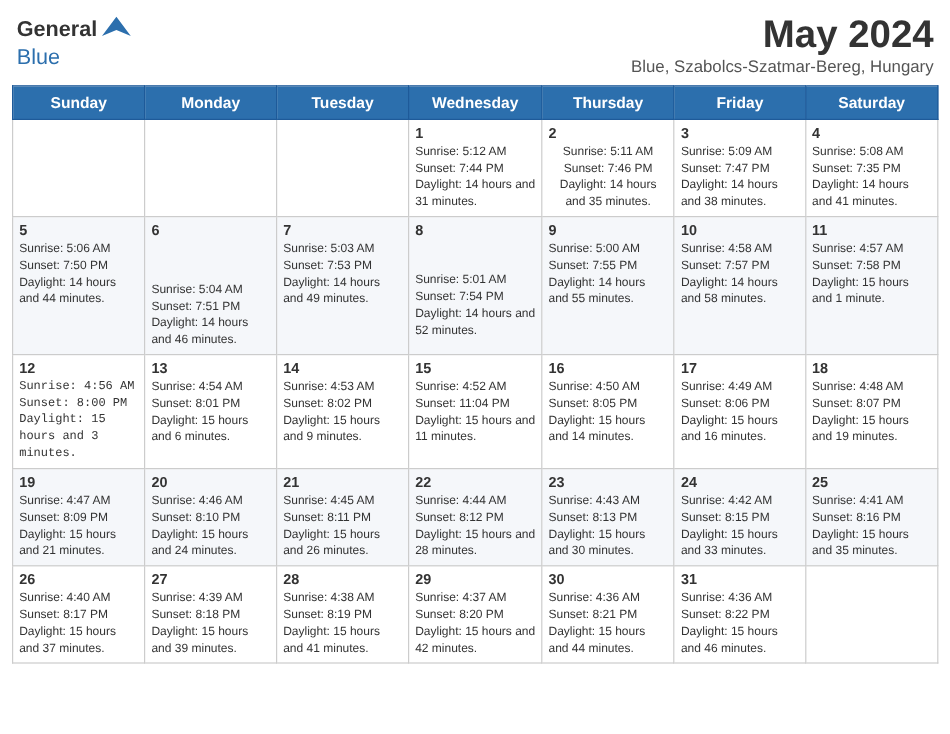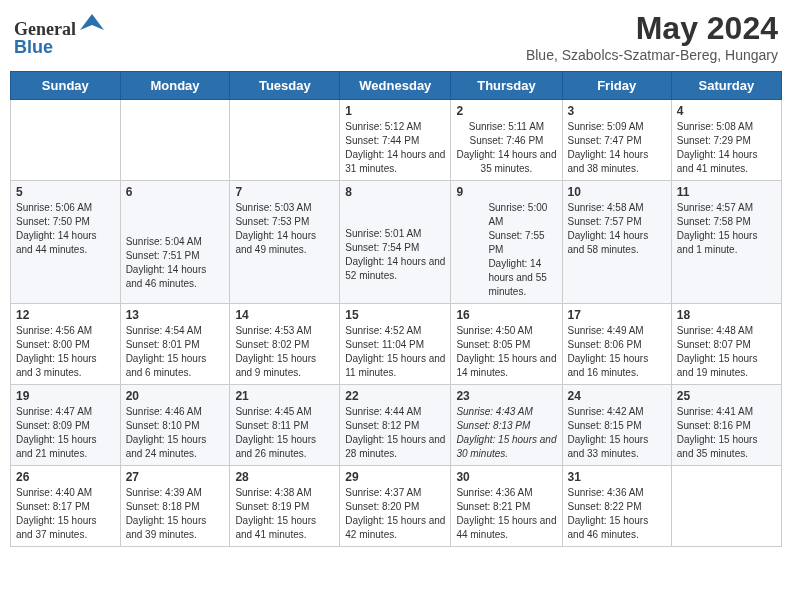--- a/index.html
+++ b/index.html
@@ -98,7 +98,7 @@
 <div class="header">
   <div class="logo">
     <div>
-      <div style="display:flex;align-items:flex-end;gap:2px;font-family:Liberation Serif, serif;">
+      <div style="display:flex;align-items:center;gap:2px;">
         <span class="logo-text-general">General</span>
         <svg class="logo-icon" viewBox="0 0 28 28">
           <polygon points="14,4 26,20 14,15 2,20" fill="#2c6fad"></polygon>

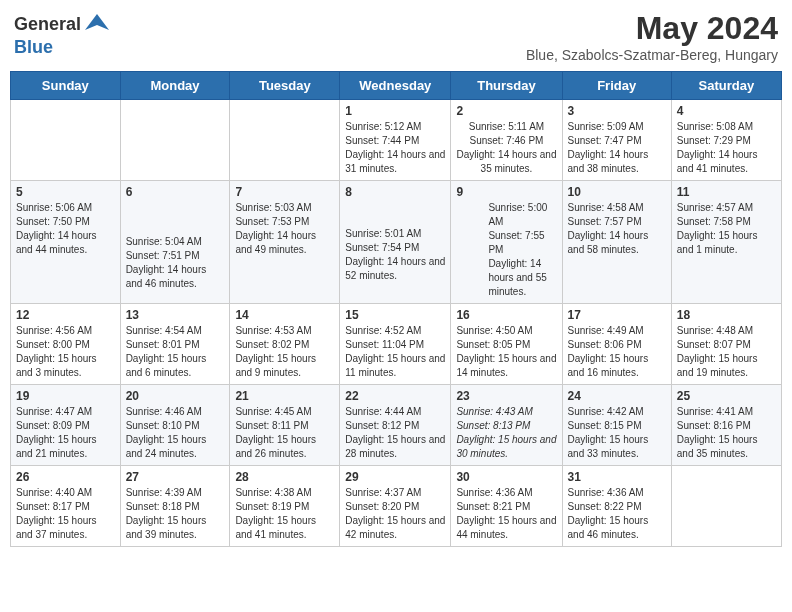--- a/index.html
+++ b/index.html
@@ -30,7 +30,7 @@
     }
     .logo-text-blue {
       font-size: 18px;
-      font-weight: bold;
+      font-weight: normal;
       color: #2c6fad;
       line-height: 1;
     }

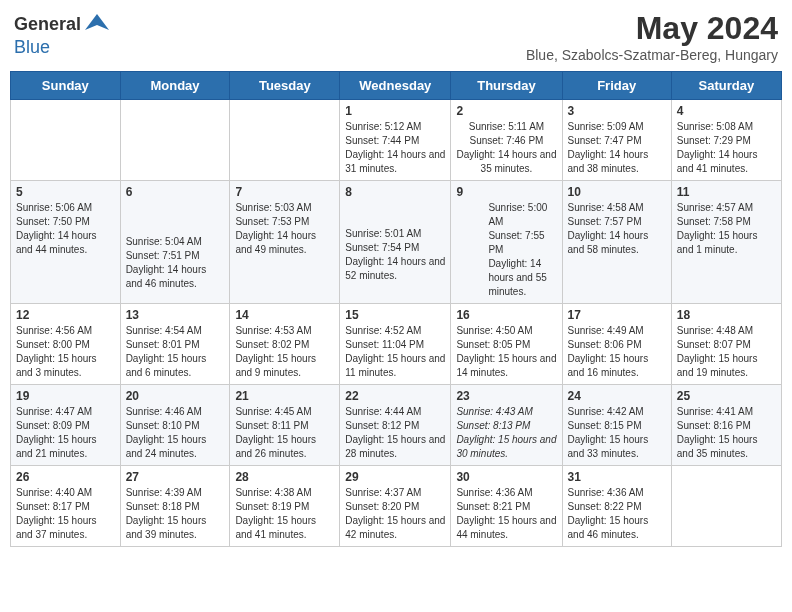--- a/index.html
+++ b/index.html
@@ -153,7 +153,7 @@
         <td>
           <span class="day-number">4</span>
           <div class="day-info" style="white-space: pre-line;">Sunrise: 5:08 AM
-Sunset: 7:29 PM
+Sunset: 7:35 PM
 Daylight: 14 hours and 41 minutes.</div>
         </td>
       </tr>

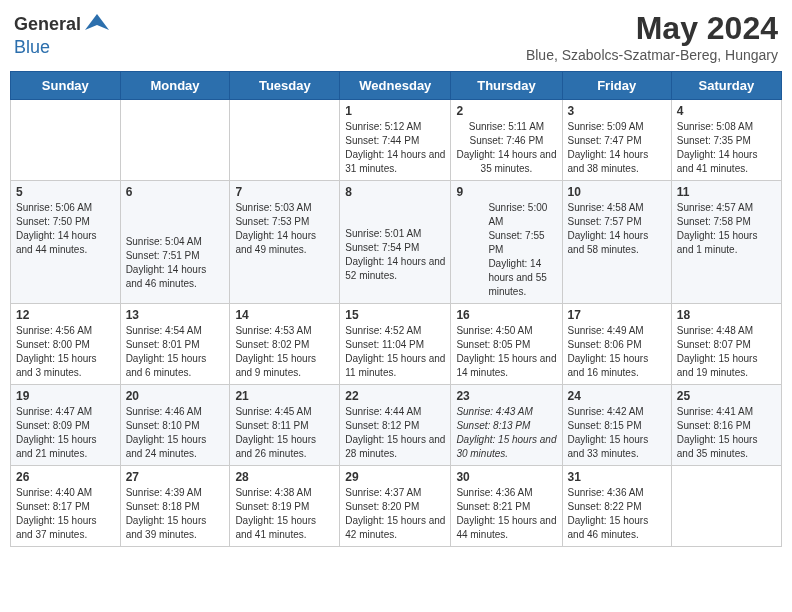--- a/index.html
+++ b/index.html
@@ -184,7 +184,7 @@
         </td>
         <td>
           <span class="day-number">9</span>
-          <div class="day-info" style="white-space: pre-line; margin-left: 32px;">Sunrise: 5:00 AM
+          <div class="day-info" style="white-space: pre-line;">Sunrise: 5:00 AM
 Sunset: 7:55 PM
 Daylight: 14 hours and 55 minutes.</div>
         </td>

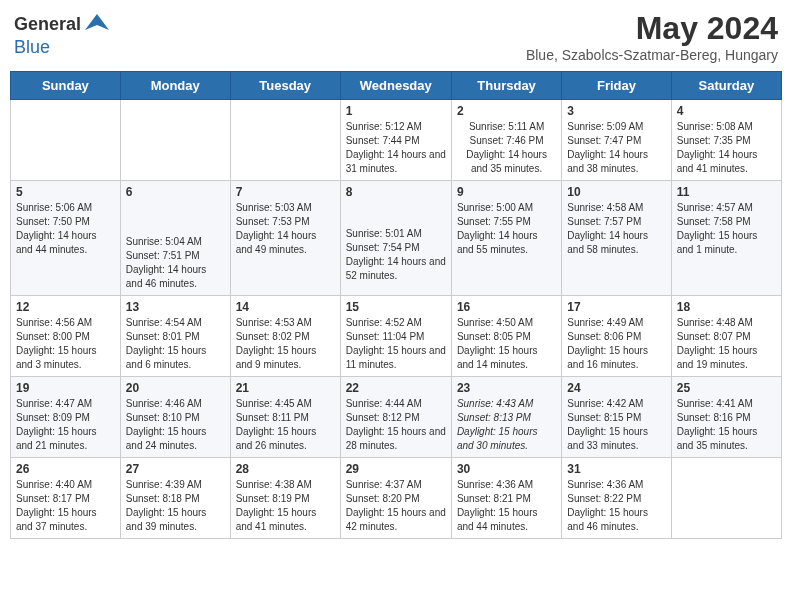--- a/index.html
+++ b/index.html
@@ -204,7 +204,7 @@
       <tr>
         <td>
           <span class="day-number">12</span>
-          <div class="day-info" style="white-space: pre-line;">Sunrise: 4:56 AM
+          <div class="day-info" style="white-space: pre-line; font-family: Liberation Mono, monospace;">Sunrise: 4:56 AM
 Sunset: 8:00 PM
 Daylight: 15 hours and 3 minutes.</div>
         </td>

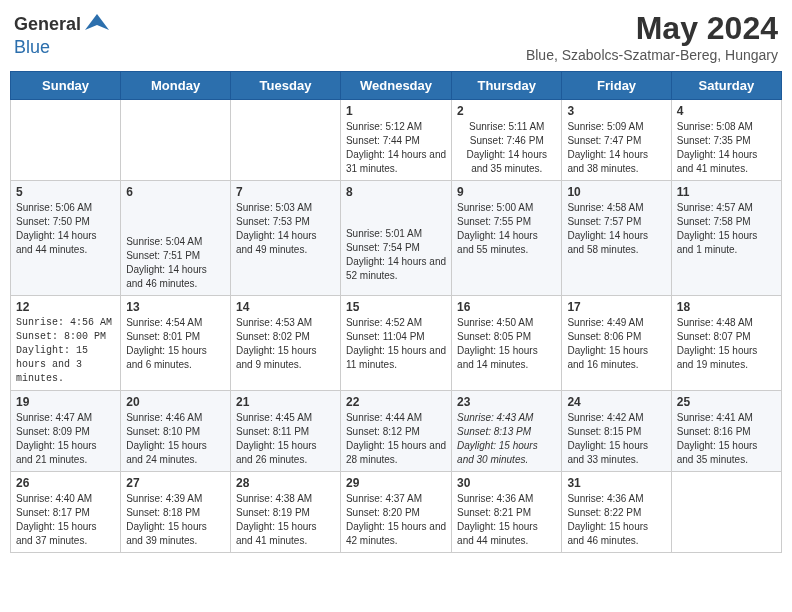--- a/index.html
+++ b/index.html
@@ -272,7 +272,7 @@
         </td>
         <td>
           <span class="day-number">23</span>
-          <div class="day-info" style="white-space: pre-line; font-style: italic;">Sunrise: 4:43 AM
+          <div class="day-info" style="white-space: pre-line;">Sunrise: 4:43 AM
 Sunset: 8:13 PM
 Daylight: 15 hours and 30 minutes.</div>
         </td>

